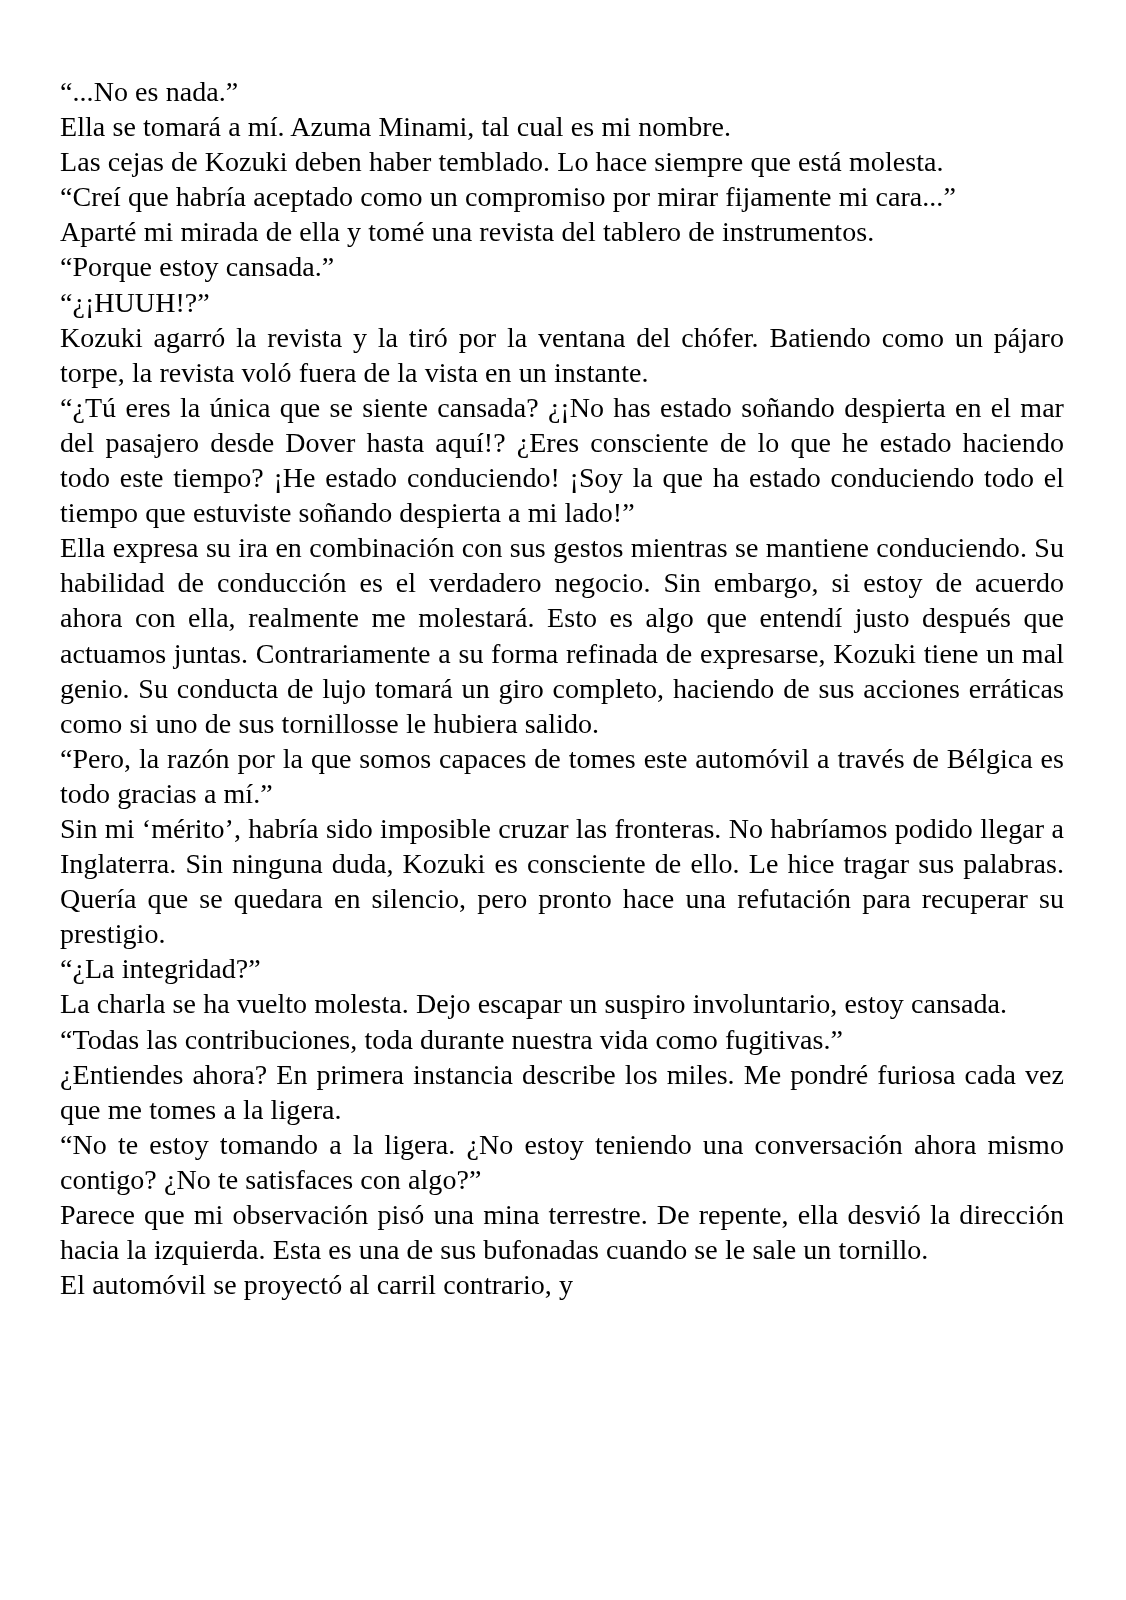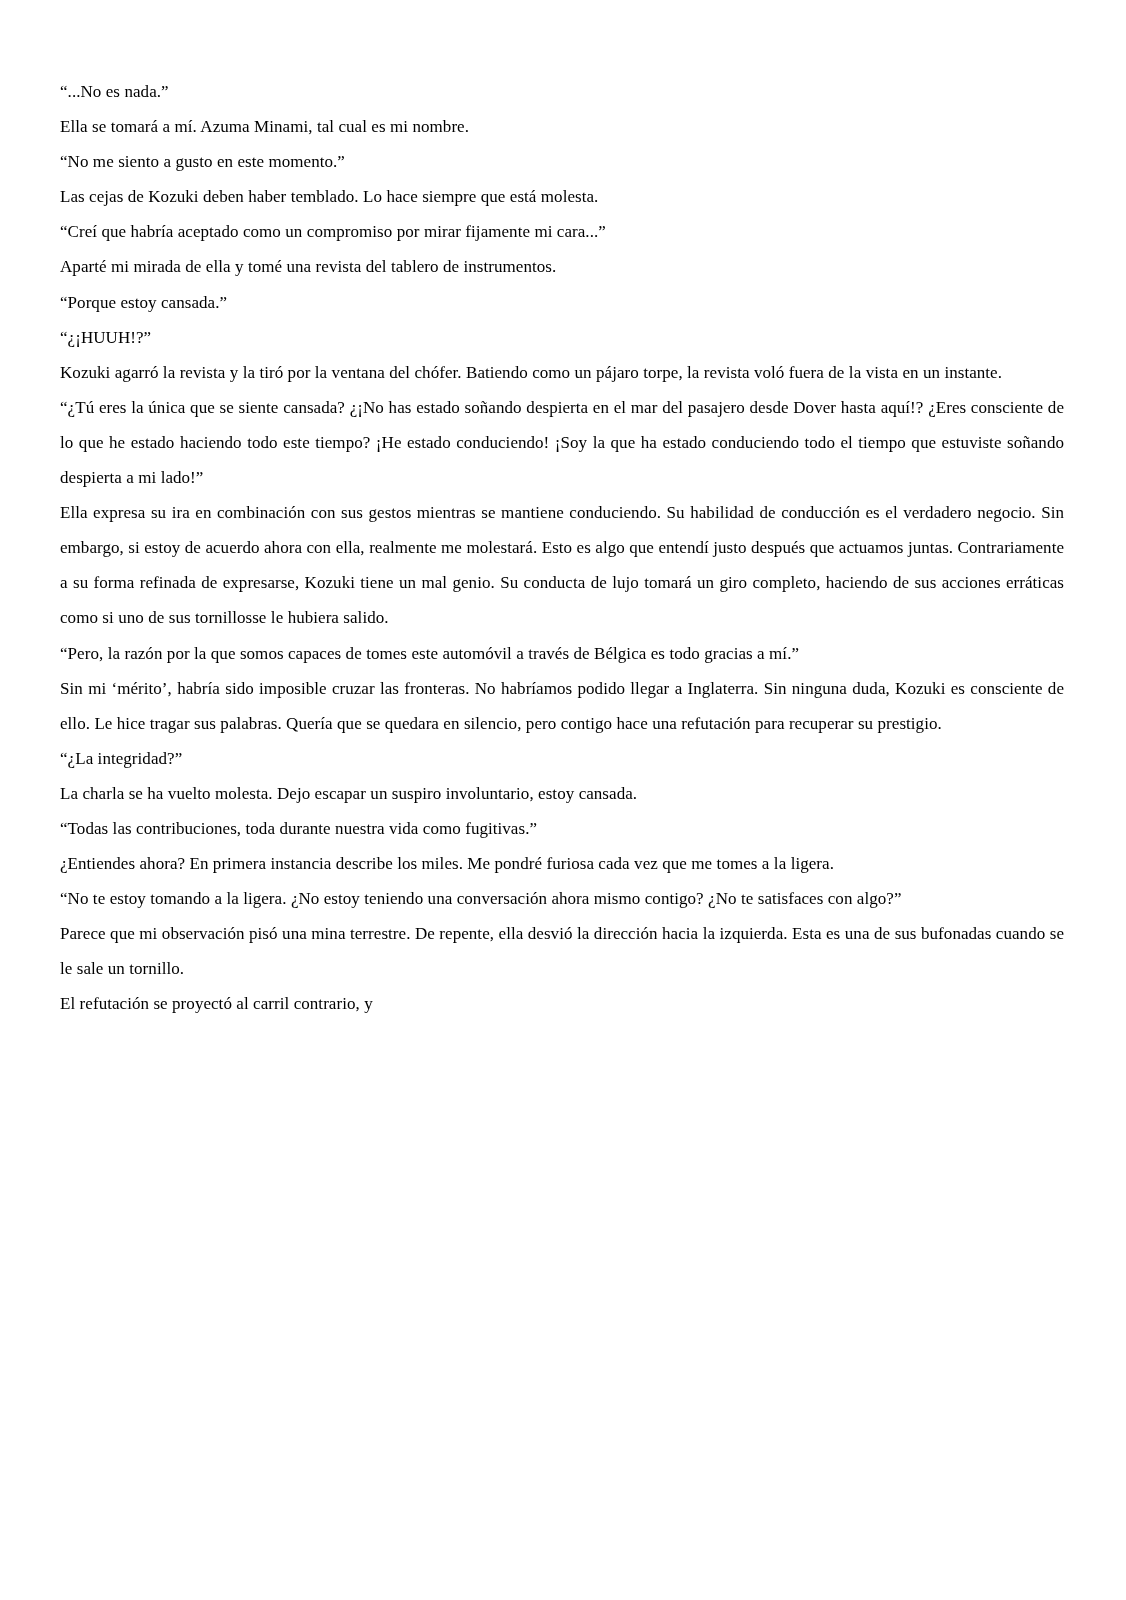--- a/index.html
+++ b/index.html
@@ -27,7 +27,7 @@
   }
   .para {
     margin: 0;
-    font-size: 17px;
+    font-size: 28px;
     line-height: 35.1px;
     text-align: justify;
     text-justify: inter-word;

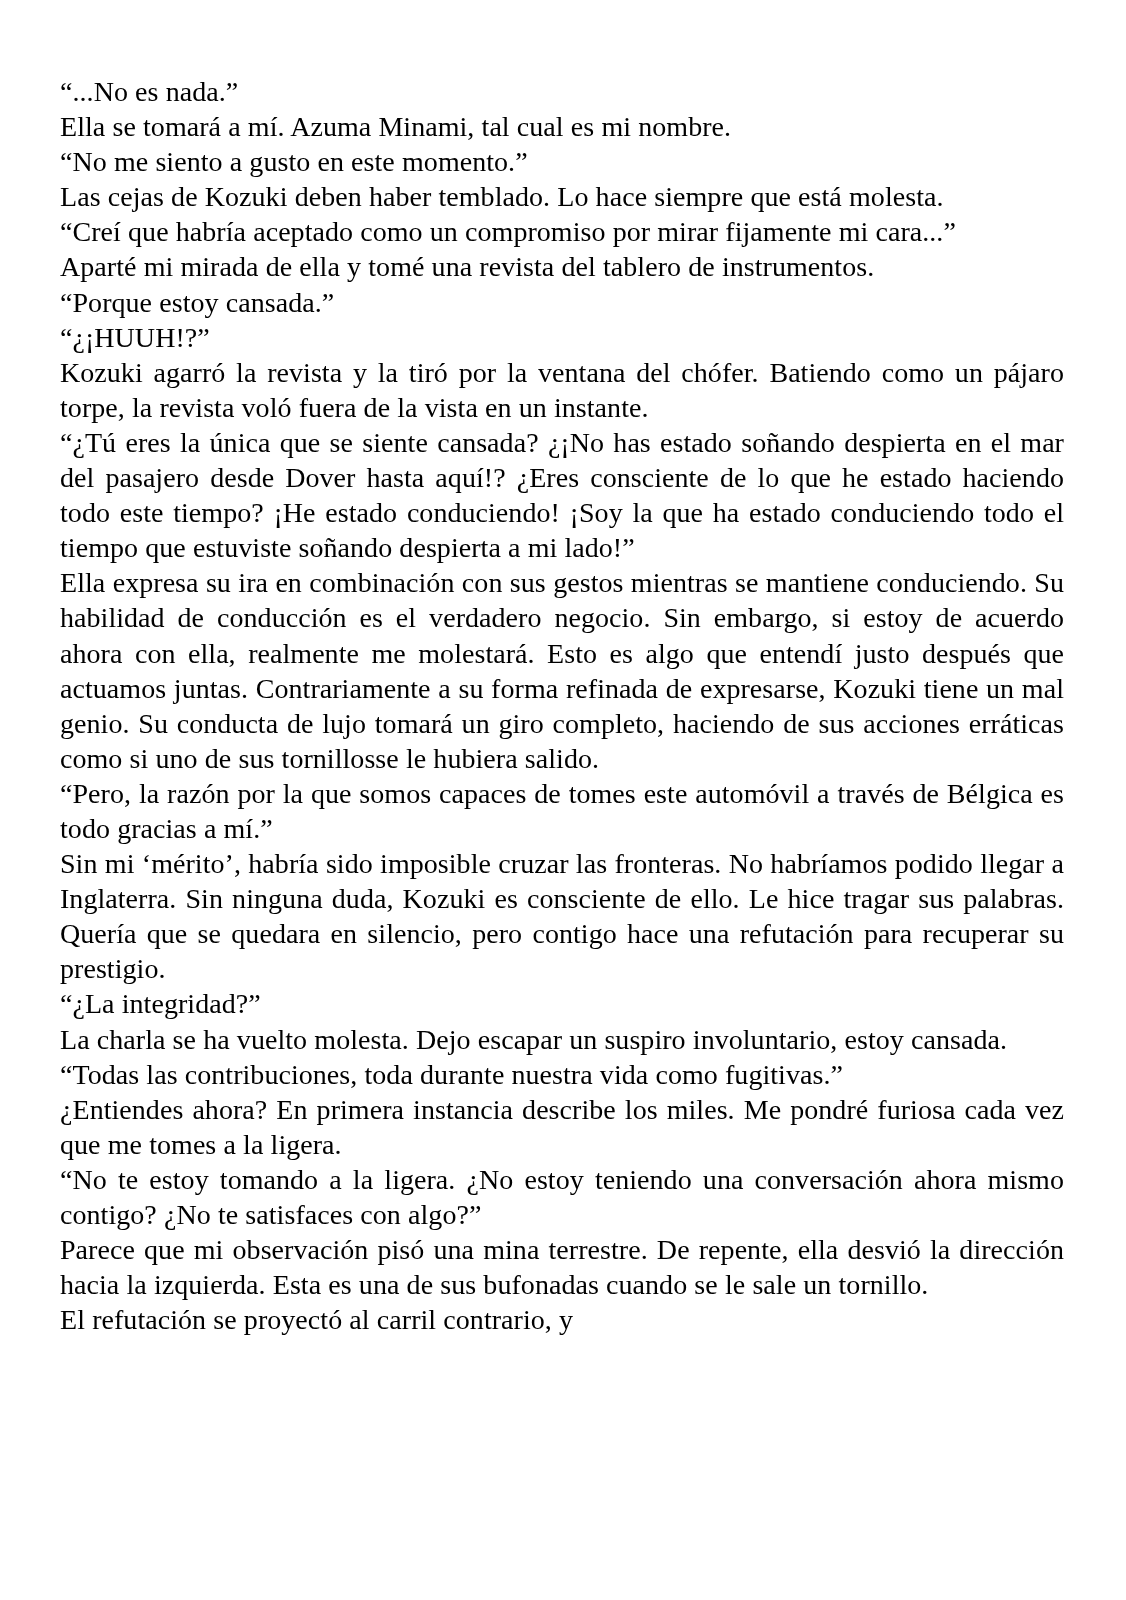--- a/index.html
+++ b/index.html
@@ -49,7 +49,6 @@
 
     <p class="para single">“...No es nada.”</p>
     <p class="para single">Ella se tomará a mí. Azuma Minami, tal cual es mi nombre.</p>
-    <p class="para single">“No me siento a gusto en este momento.”</p>
     <p class="para single">Las cejas de Kozuki deben haber temblado. Lo hace siempre que está molesta.</p>
     <p class="para single">“Creí que habría aceptado como un compromiso por mirar fijamente mi cara...”</p>
     <p class="para single">Aparté mi mirada de ella y tomé una revista del tablero de instrumentos.</p>

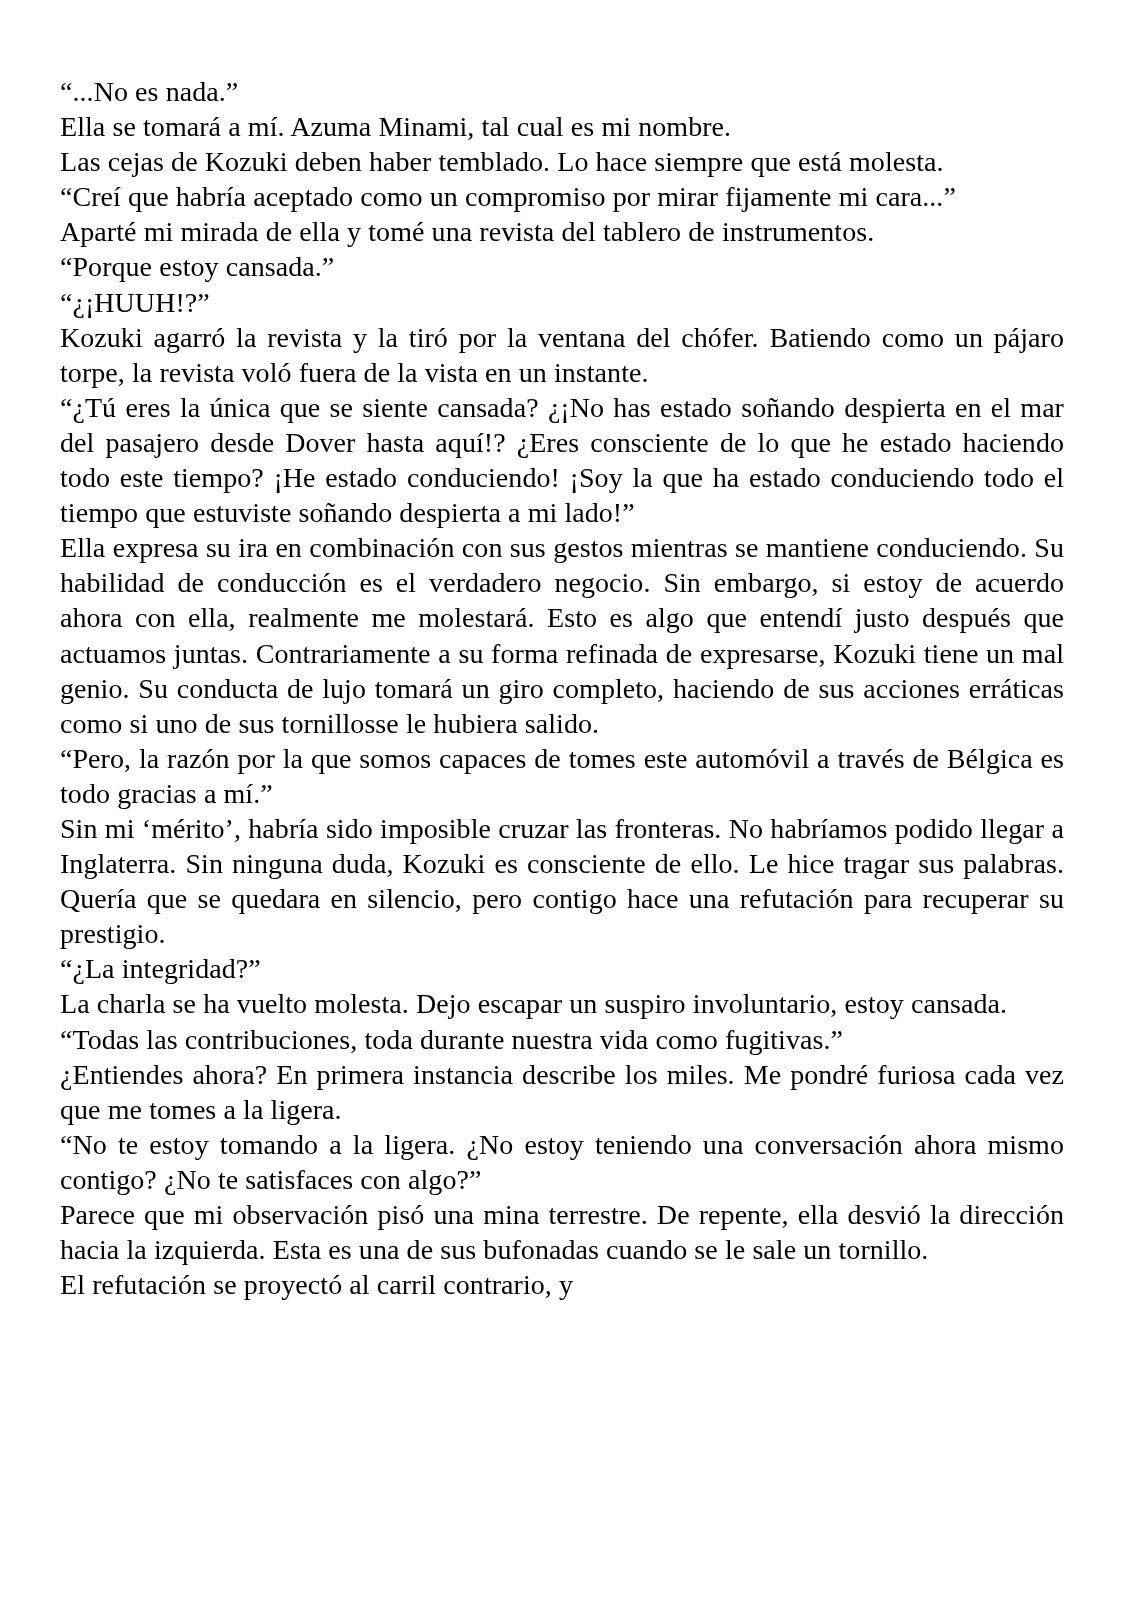--- a/index.html
+++ b/index.html
@@ -58,7 +58,7 @@
     <p class="para">“¿Tú eres la única que se siente cansada? ¿¡No has estado soñando despierta en el mar del pasajero desde Dover hasta aquí!? ¿Eres consciente de lo que he estado haciendo todo este tiempo? ¡He estado conduciendo! ¡Soy la que ha estado conduciendo todo el tiempo que estuviste soñando despierta a mi lado!”</p>
     <p class="para">Ella expresa su ira en combinación con sus gestos mientras se mantiene conduciendo. Su habilidad de conducción es el verdadero negocio. Sin embargo, si estoy de acuerdo ahora con ella, realmente me molestará. Esto es algo que entendí justo después que actuamos juntas. Contrariamente a su forma refinada de expresarse, Kozuki tiene un mal genio. Su conducta de lujo tomará un giro completo, haciendo de sus acciones erráticas como si uno de sus tornillosse le hubiera salido.</p>
     <p class="para">“Pero, la razón por la que somos capaces de tomes este automóvil a través de Bélgica es todo gracias a mí.”</p>
-    <p class="para">Sin mi ‘mérito’, habría sido imposible cruzar las fronteras. No habríamos podido llegar a Inglaterra. Sin ninguna duda, Kozuki es consciente de ello. Le hice tragar sus palabras. Quería que se quedara en silencio, pero contigo hace una refutación para recuperar su prestigio.</p>
+    <p class="para">Sin mi ‘mérito’, habría sido imposible cruzar las fronteras. No habríamos podido llegar a Inglaterra. Sin ninguna duda, Kozuki es consciente de ello. Le hice tragar sus palabras. Quería que se quedara en silencio, pero pronto hace una refutación para recuperar su prestigio.</p>
     <p class="para single">“¿La integridad?”</p>
     <p class="para single">La charla se ha vuelto molesta. Dejo escapar un suspiro involuntario, estoy cansada.</p>
     <p class="para single">“Todas las contribuciones, toda durante nuestra vida como fugitivas.”</p>

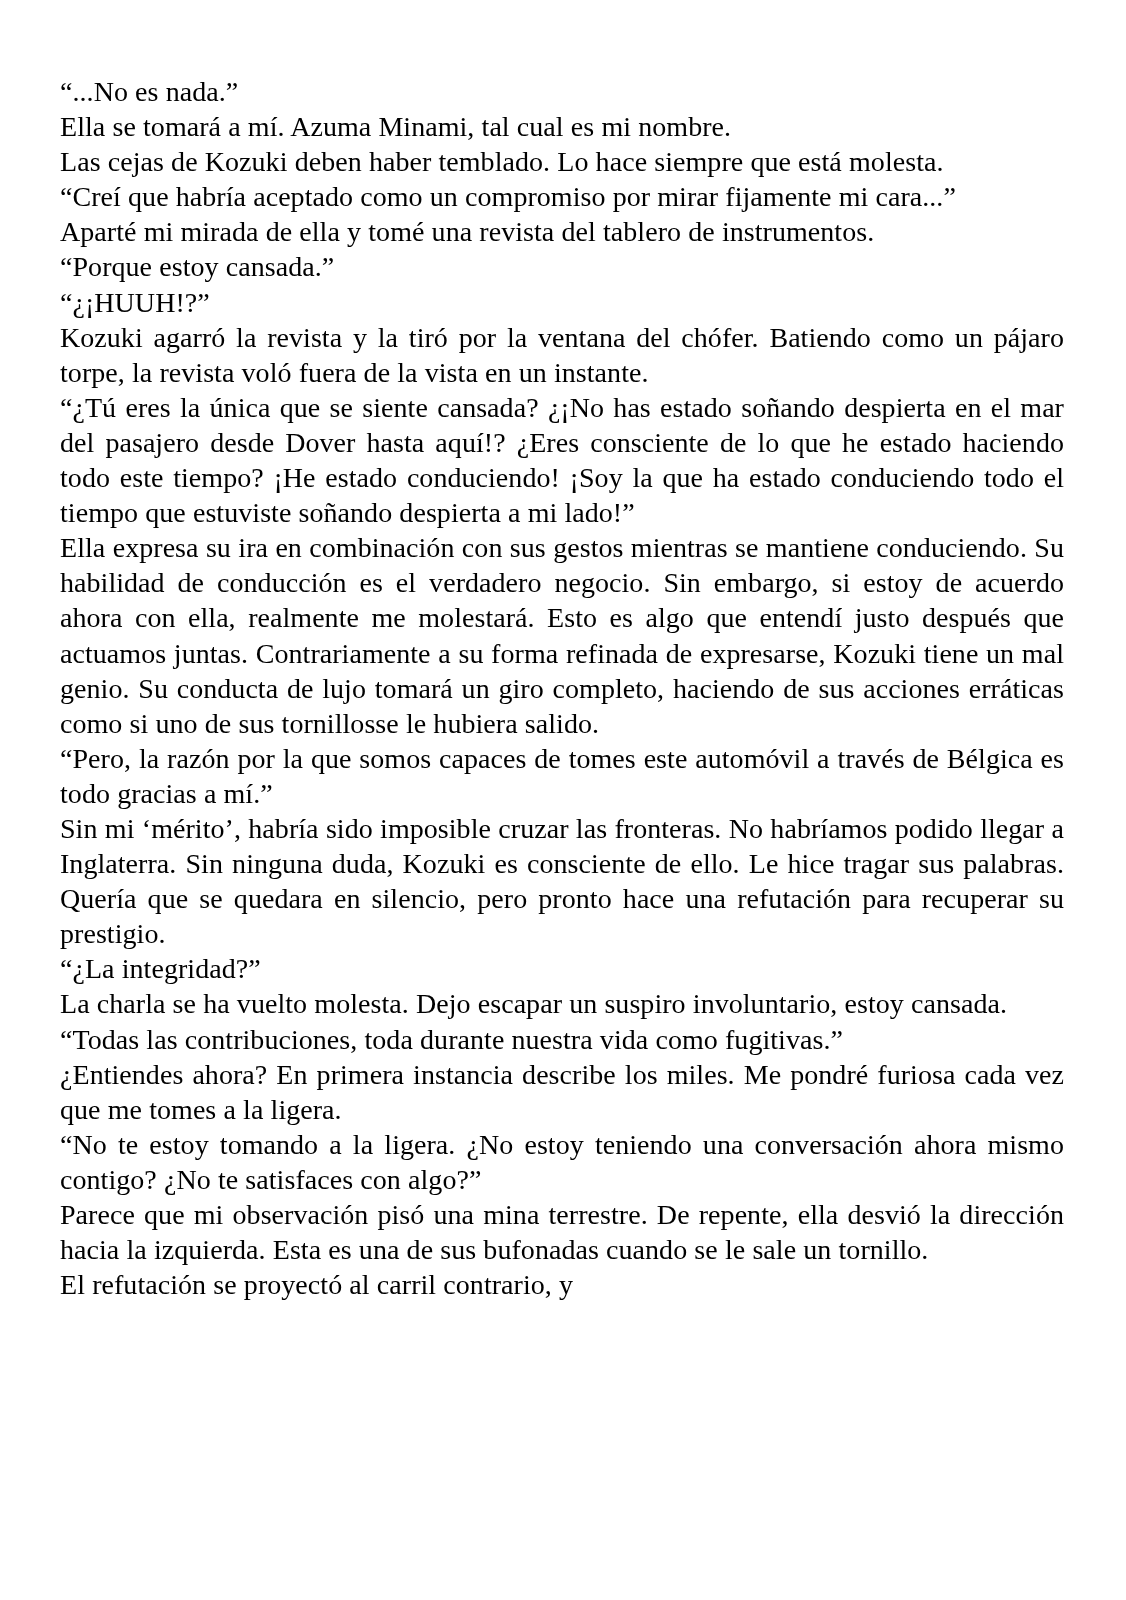--- a/index.html
+++ b/index.html
@@ -65,7 +65,7 @@
     <p class="para">¿Entiendes ahora? En primera instancia describe los miles. Me pondré furiosa cada vez que me tomes a la ligera.</p>
     <p class="para">“No te estoy tomando a la ligera. ¿No estoy teniendo una conversación ahora mismo contigo? ¿No te satisfaces con algo?”</p>
     <p class="para">Parece que mi observación pisó una mina terrestre. De repente, ella desvió la dirección hacia la izquierda. Esta es una de sus bufonadas cuando se le sale un tornillo.</p>
-    <p class="para single">El refutación se proyectó al carril contrario, y</p>
+    <p class="para single">El automóvil se proyectó al carril contrario, y</p>
 
   </div>
 </div>

